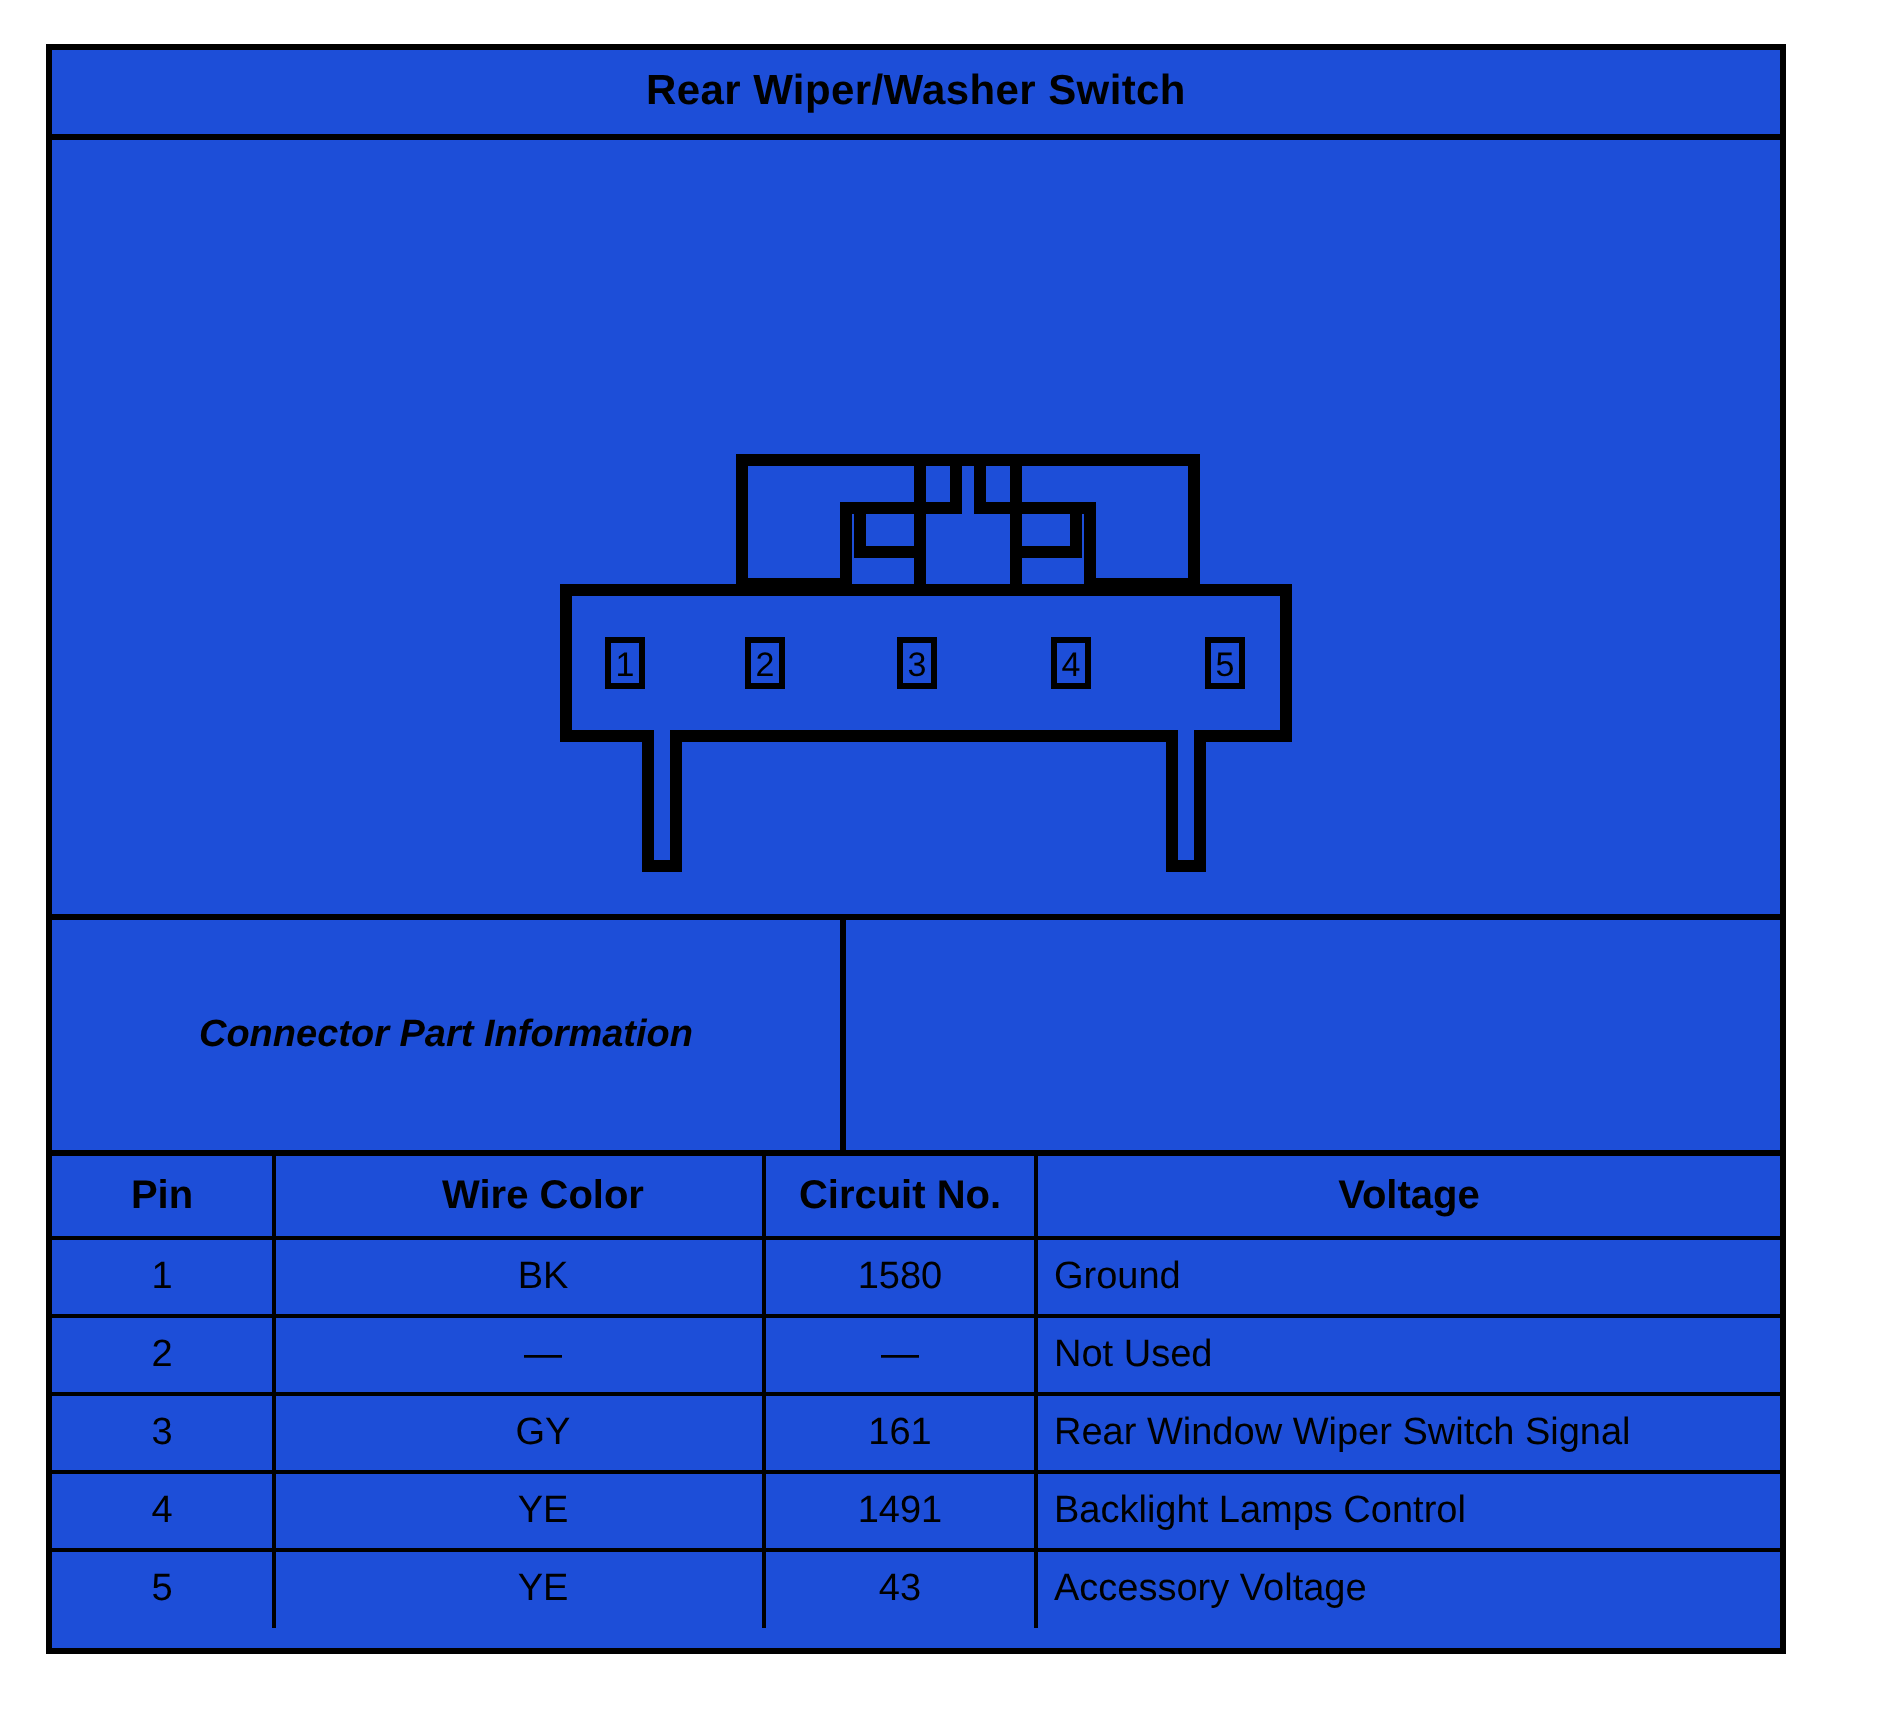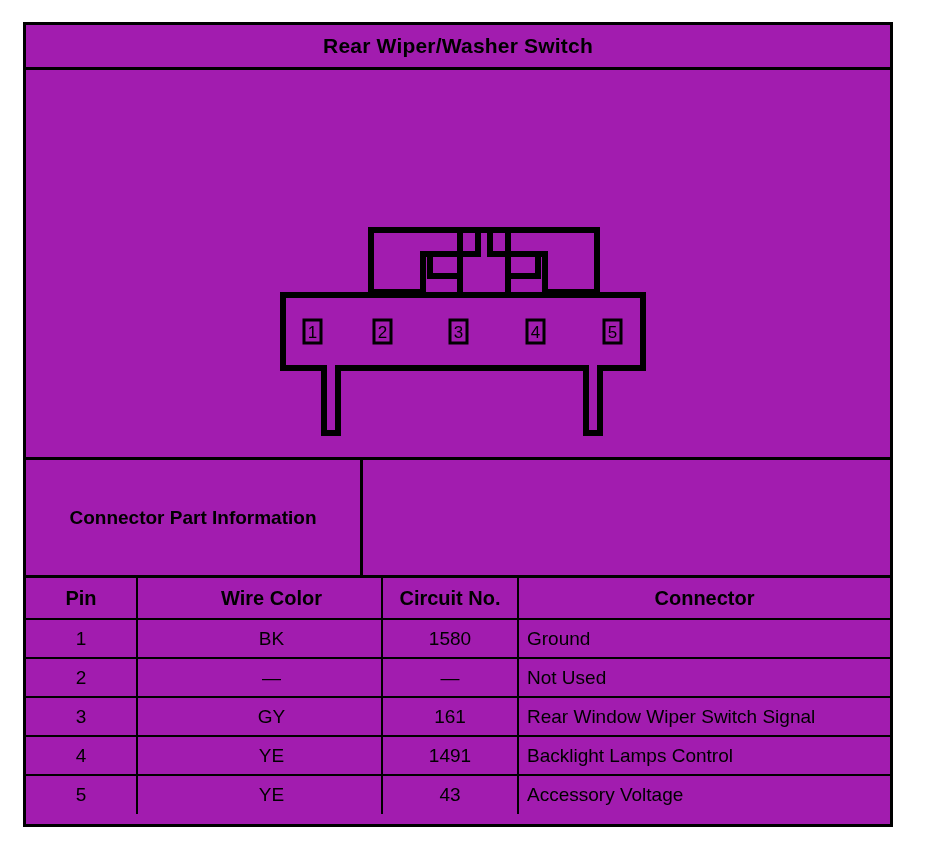--- a/index.html
+++ b/index.html
@@ -7,7 +7,7 @@
        font-family:"Liberation Sans",sans-serif;color:#000;}
 
   .sheet{position:absolute;left:23px;top:22px;width:870px;height:805px;
-         border:3px solid #000;box-sizing:border-box;background:#a21caf;}
+         border:3px solid #000;box-sizing:border-box;background:#1d4ed8;}
 
   
   .title-bar{height:45px;border-bottom:3px solid #000;

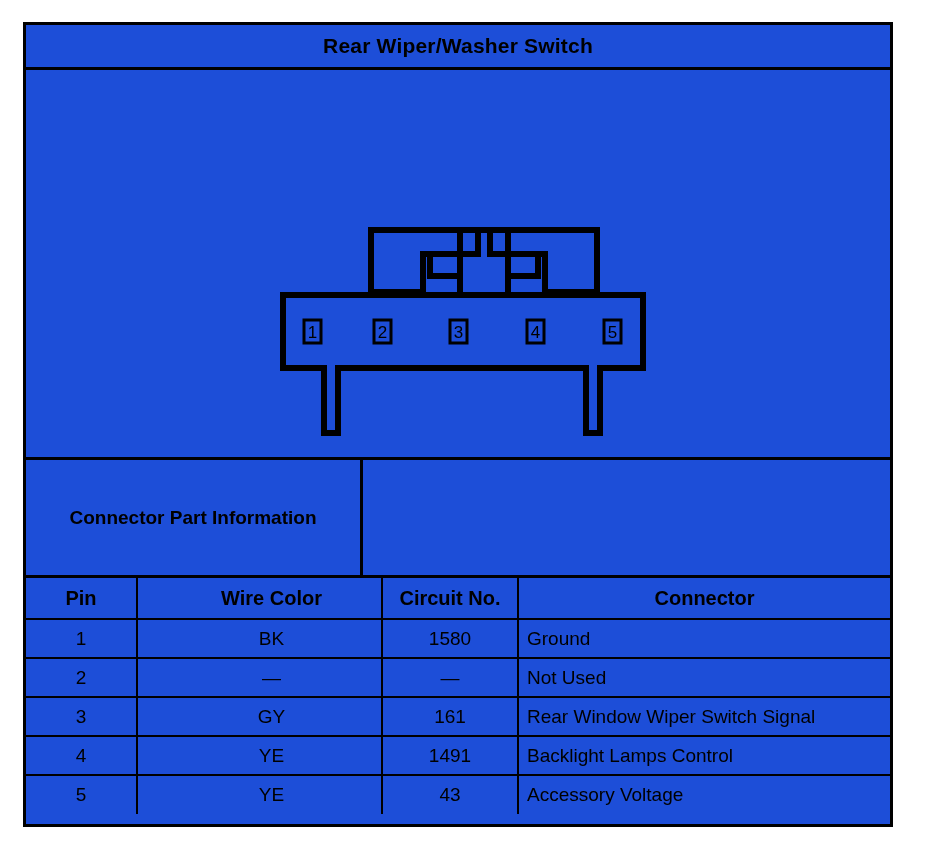--- a/index.html
+++ b/index.html
@@ -20,9 +20,9 @@
 
   
   .partinfo{display:flex;height:118px;border-bottom:3px solid #000;box-sizing:border-box;}
-  .partinfo-label{width:337px;border-right:3px solid #000;box-sizing:border-box;
+  .partinfo-label{width:397px;border-right:3px solid #000;box-sizing:border-box;
                   display:flex;align-items:center;justify-content:center;
-                  font-size:19px;font-weight:bold;text-align:right;padding:0 4px;}
+                  font-size:19px;font-weight:bold;text-align:right;padding:0 4px;font-style:italic;}
   .partinfo-list{flex:1;padding:14px 0 0 0;box-sizing:border-box;}
   .bullet-row{display:flex;align-items:baseline;margin-bottom:8px;}
   .bullet-dot{width:10px;height:10px;border-radius:50%;background:#000;

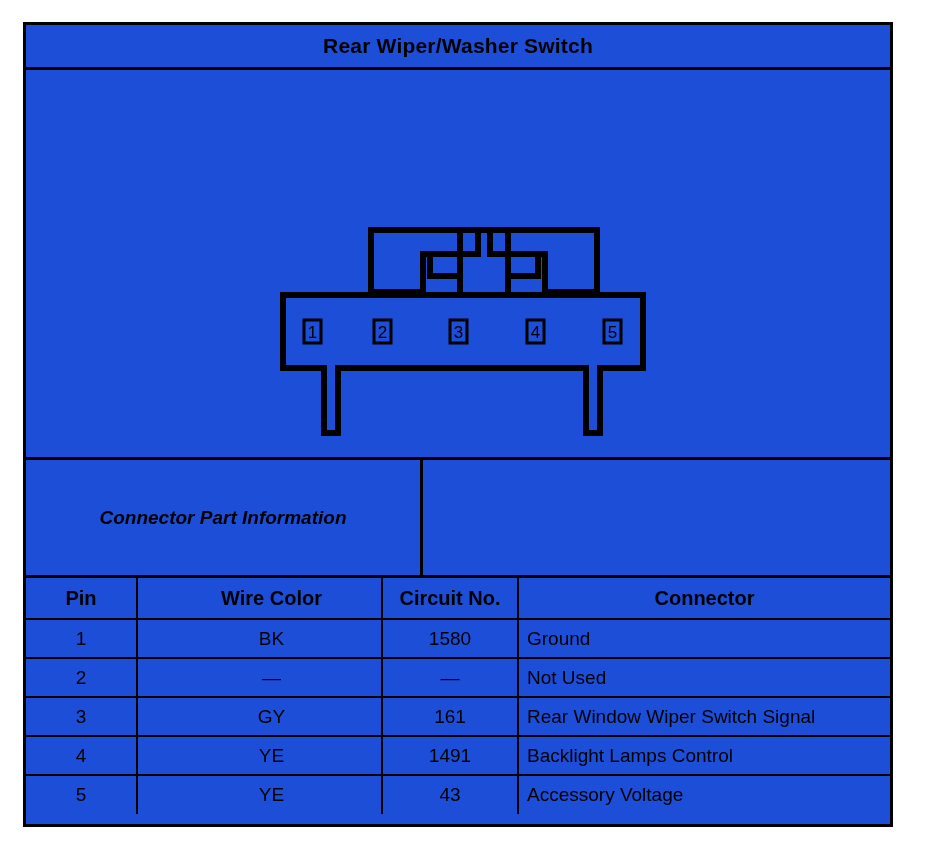--- a/index.html
+++ b/index.html
@@ -96,7 +96,7 @@
         <th class="c-pin">Pin</th>
         <th class="c-wire">Wire Color</th>
         <th class="c-circ">Circuit No.</th>
-        <th>Connector</th>
+        <th>Voltage</th>
       </tr>
     </thead>
     <tbody>

